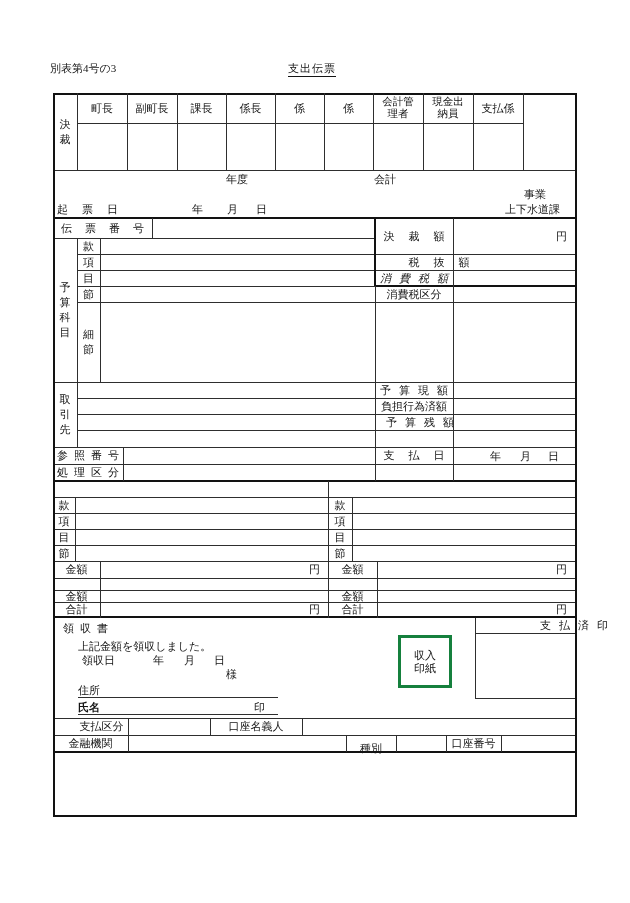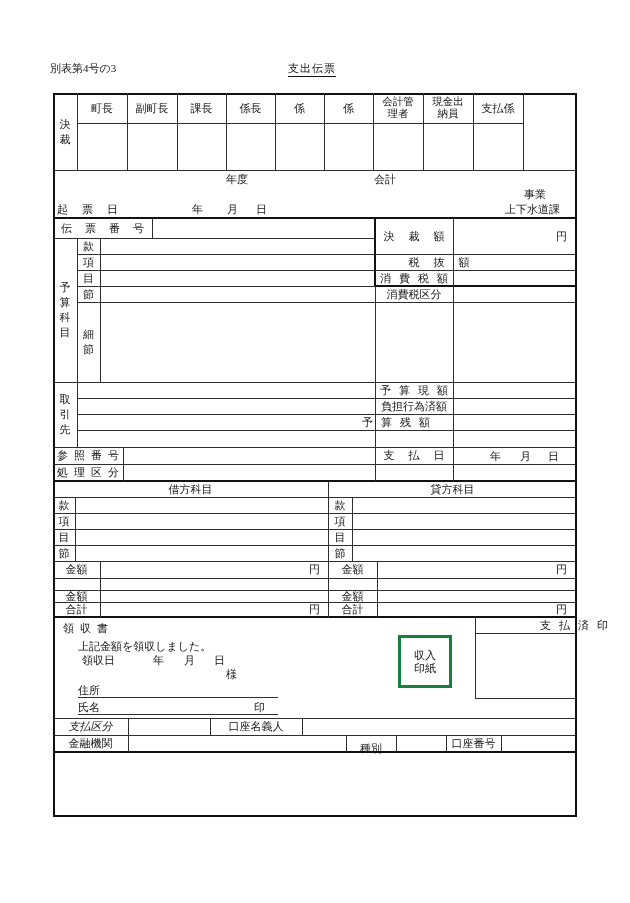--- a/index.html
+++ b/index.html
@@ -139,7 +139,7 @@
     <span class="ls14">税抜額</span>
   </div>
   <div class="field" style="left:453px;top:254px;width:122px;height:16px;"></div>
-  <div class="c" style="left:375px;top:270px;width:78px;height:16px;">
+  <div class="c" style="left:375px;top:270px;width:78px;height:16px;font-style:italic;">
     <span class="ls8">消費税額</span>
   </div>
   <div class="field" style="left:453px;top:270px;width:122px;height:16px;"></div>

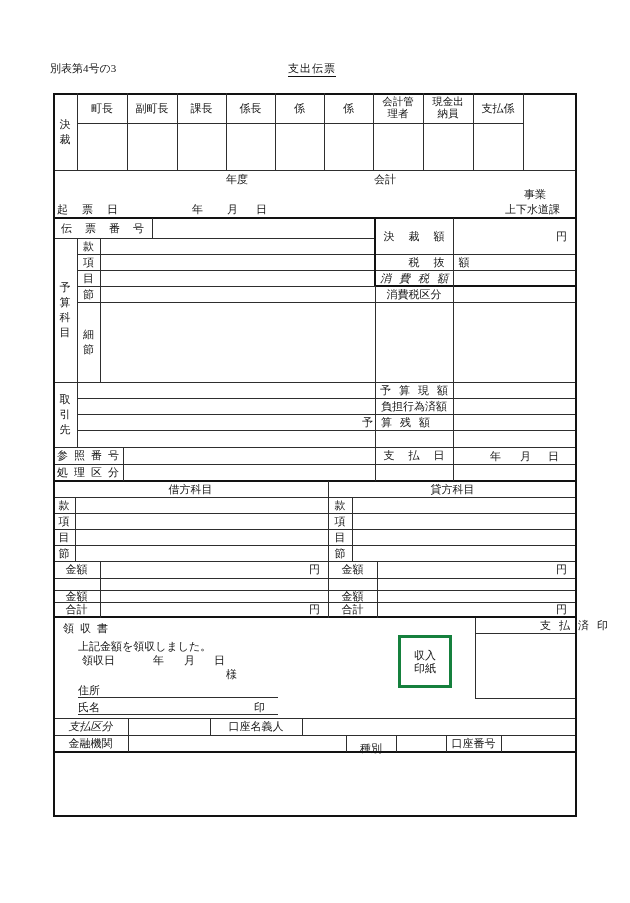--- a/index.html
+++ b/index.html
@@ -175,7 +175,7 @@
   <div class="field" style="left:453px;top:382px;width:122px;height:16px;"></div>
   <div class="c" style="left:375px;top:398px;width:78px;height:16px;">負担行為済額</div>
   <div class="field" style="left:453px;top:398px;width:122px;height:16px;"></div>
-  <div class="c" style="left:357px;top:414px;width:78px;height:16px;">
+  <div class="c" style="left:381px;top:414px;width:78px;height:16px;">
     <span class="ls8">予算残額</span>
   </div>
   <div class="field" style="left:453px;top:414px;width:122px;height:16px;"></div>

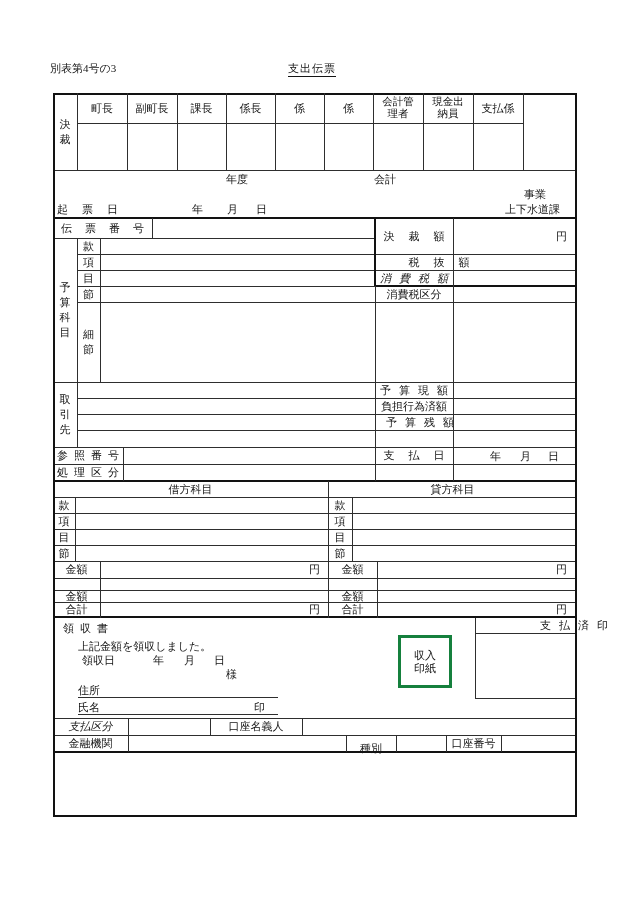--- a/index.html
+++ b/index.html
@@ -195,7 +195,6 @@
   </div>
   <div class="field" style="left:123px;top:464px;width:251px;height:17px;"></div>
 
-  <div class="c" style="left:53px;top:481px;width:275px;height:16px;">借方科目</div>
   <div class="c" style="left:328px;top:481px;width:249px;height:16px;">貸方科目</div>
 
   <div class="c" style="left:53px;top:497px;width:22px;height:16px;">款</div>

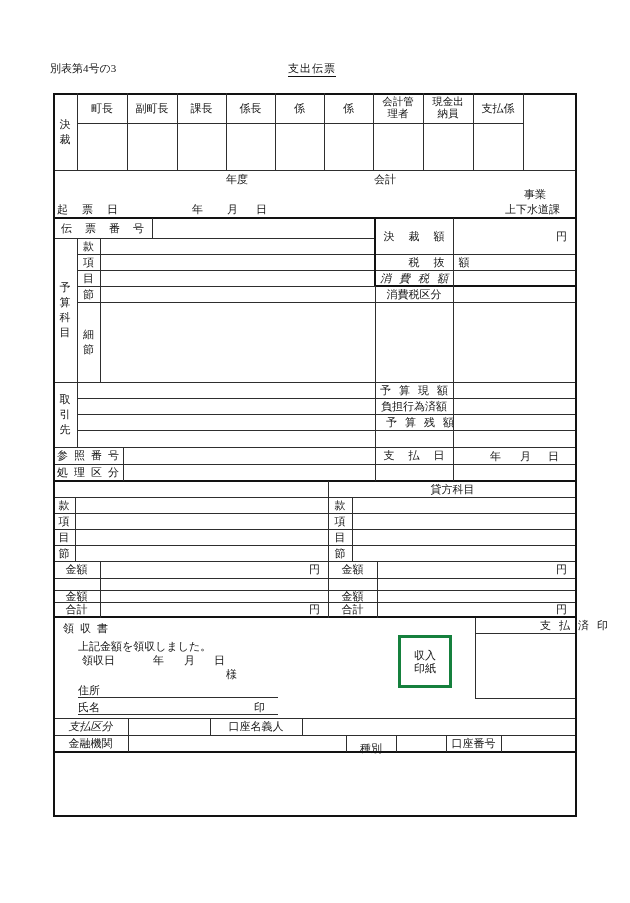--- a/index.html
+++ b/index.html
@@ -195,7 +195,6 @@
   </div>
   <div class="field" style="left:123px;top:464px;width:251px;height:17px;"></div>
 
-  <div class="c" style="left:328px;top:481px;width:249px;height:16px;">貸方科目</div>
 
   <div class="c" style="left:53px;top:497px;width:22px;height:16px;">款</div>
   <div class="c" style="left:53px;top:513px;width:22px;height:16px;">項</div>

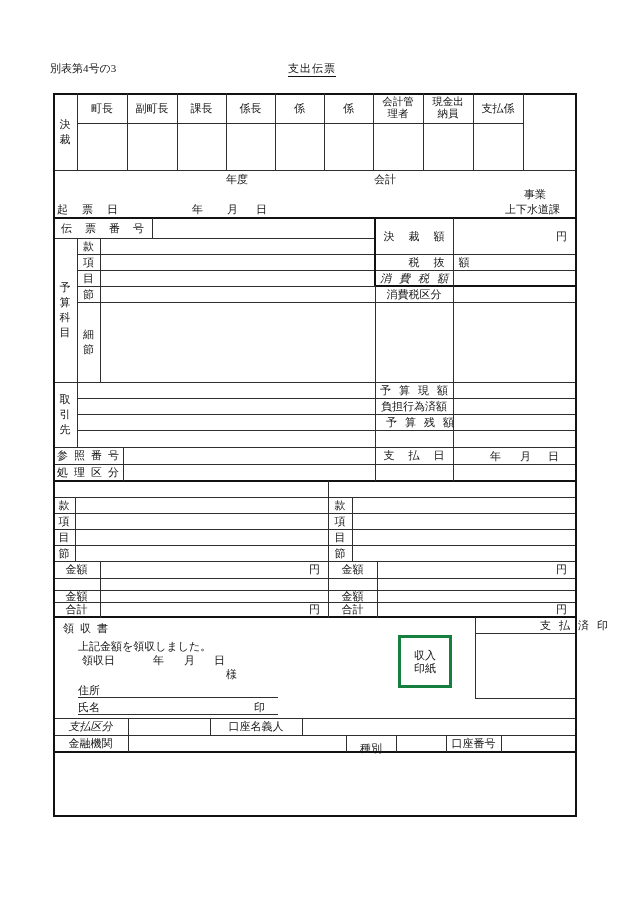--- a/index.html
+++ b/index.html
@@ -236,7 +236,7 @@
   <span class="t" style="left:214px;top:653px;">日</span>
   <span class="t" style="left:226px;top:667px;">様</span>
   <span class="t" style="left:78px;top:683px;">住所</span>
-  <span class="t" style="left:78px;top:700px;">氏名</span>
+  <span class="t" style="left:78px;top:700px;font-weight:bold;">氏名</span>
   <span class="t" style="left:254px;top:700px;">印</span>
   <div class="box c" style="left:398px;top:635px;width:48px;height:47px;">収入
 印紙</div>

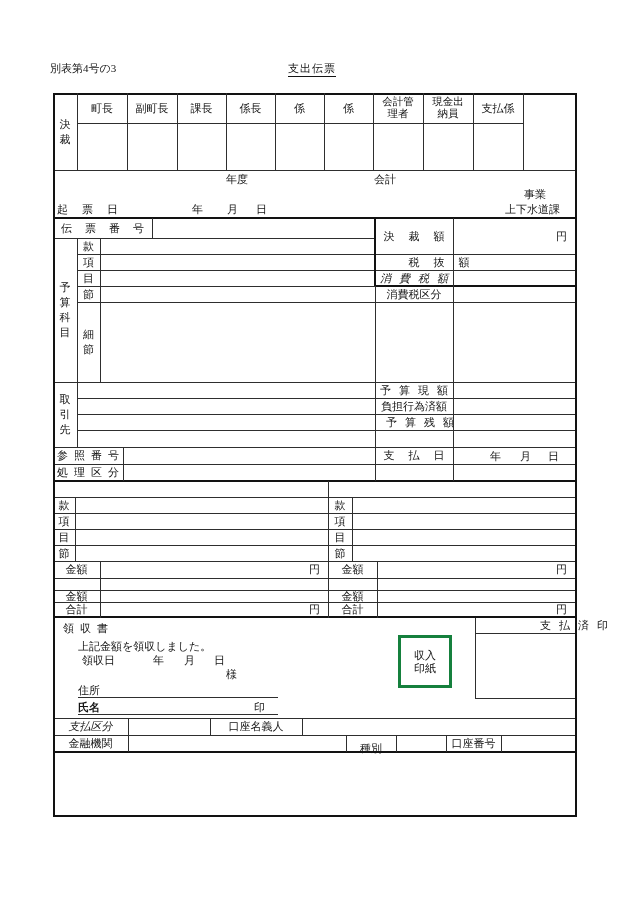--- a/index.html
+++ b/index.html
@@ -245,7 +245,7 @@
   </div>
   <div class="field" style="left:475px;top:633px;width:102px;height:65px;"></div>
 
-  <div class="c" style="left:53px;top:718px;width:75px;height:17px;font-style:italic;">支払区分</div>
+  <div class="c" style="left:64px;top:718px;width:75px;height:17px;">支払区分</div>
   <div class="field" style="left:128px;top:718px;width:82px;height:17px;"></div>
   <div class="c" style="left:210px;top:718px;width:92px;height:17px;">口座名義人</div>
   <div class="field" style="left:302px;top:718px;width:273px;height:17px;"></div>

